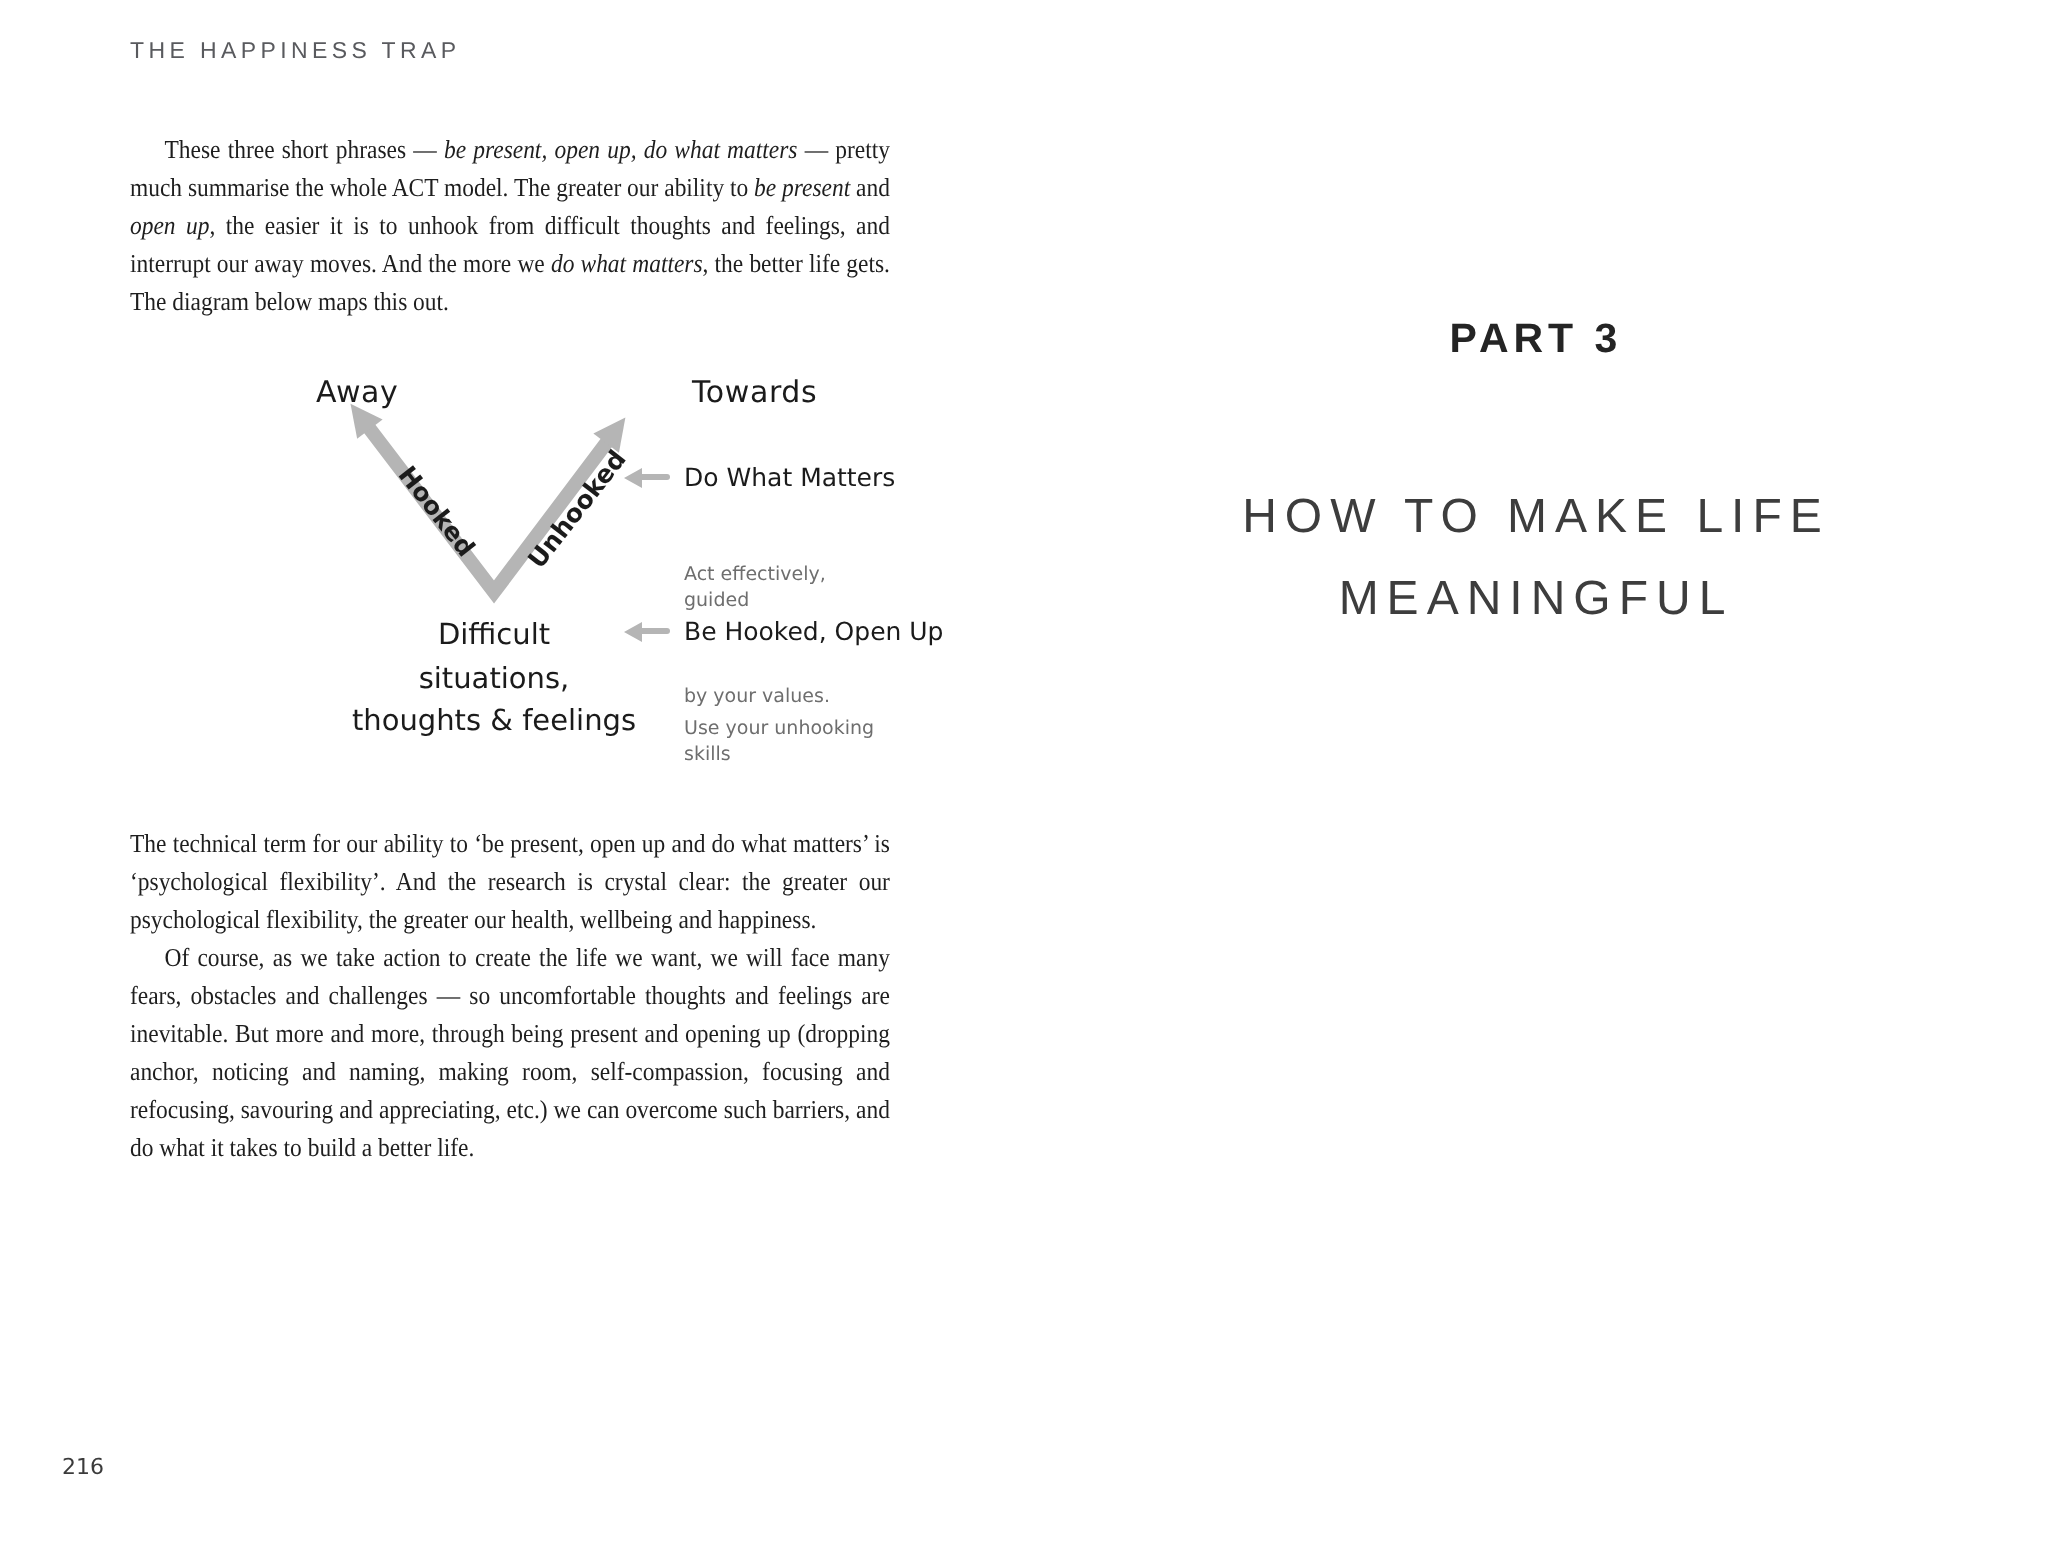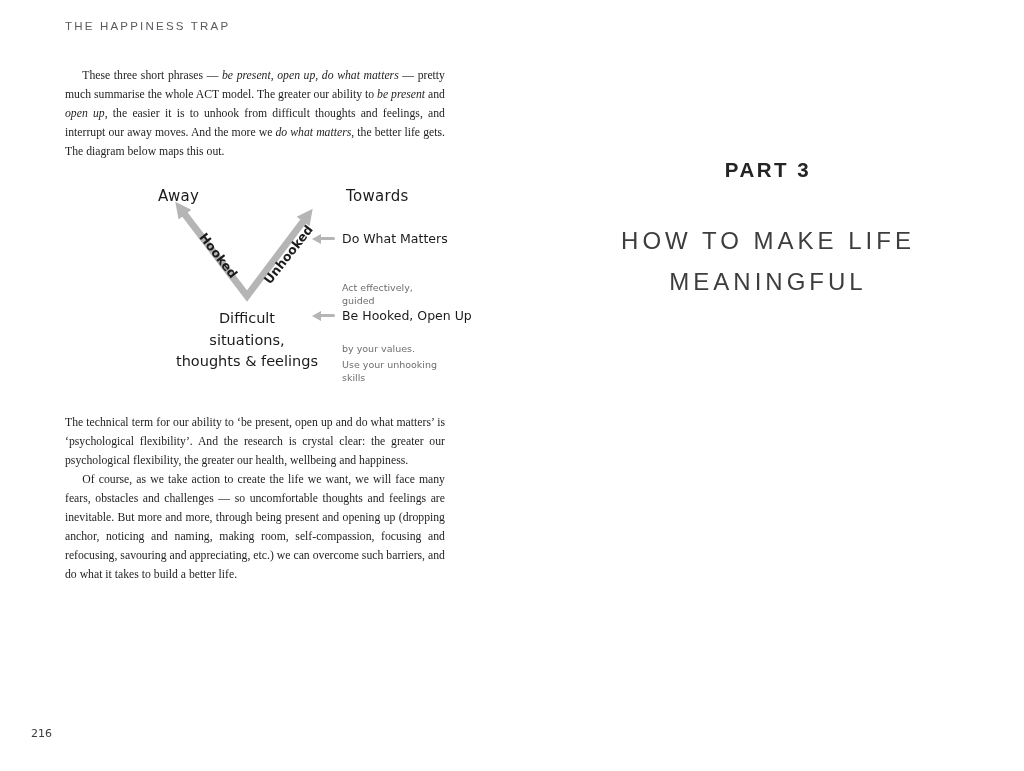--- a/index.html
+++ b/index.html
@@ -81,7 +81,7 @@
     font-size: 20.5px; letter-spacing: 2.5px; color: #242424;
   }
   .part-title {
-    position: absolute; left: 0; top: 220px; width: 512px;
+    position: absolute; left: 0; top: 238px; width: 512px;
     text-align: center;
     font-family: "Liberation Sans", sans-serif; font-weight: normal;
     font-size: 24px; letter-spacing: 4px; color: #3d3d3d; line-height: 41px;

